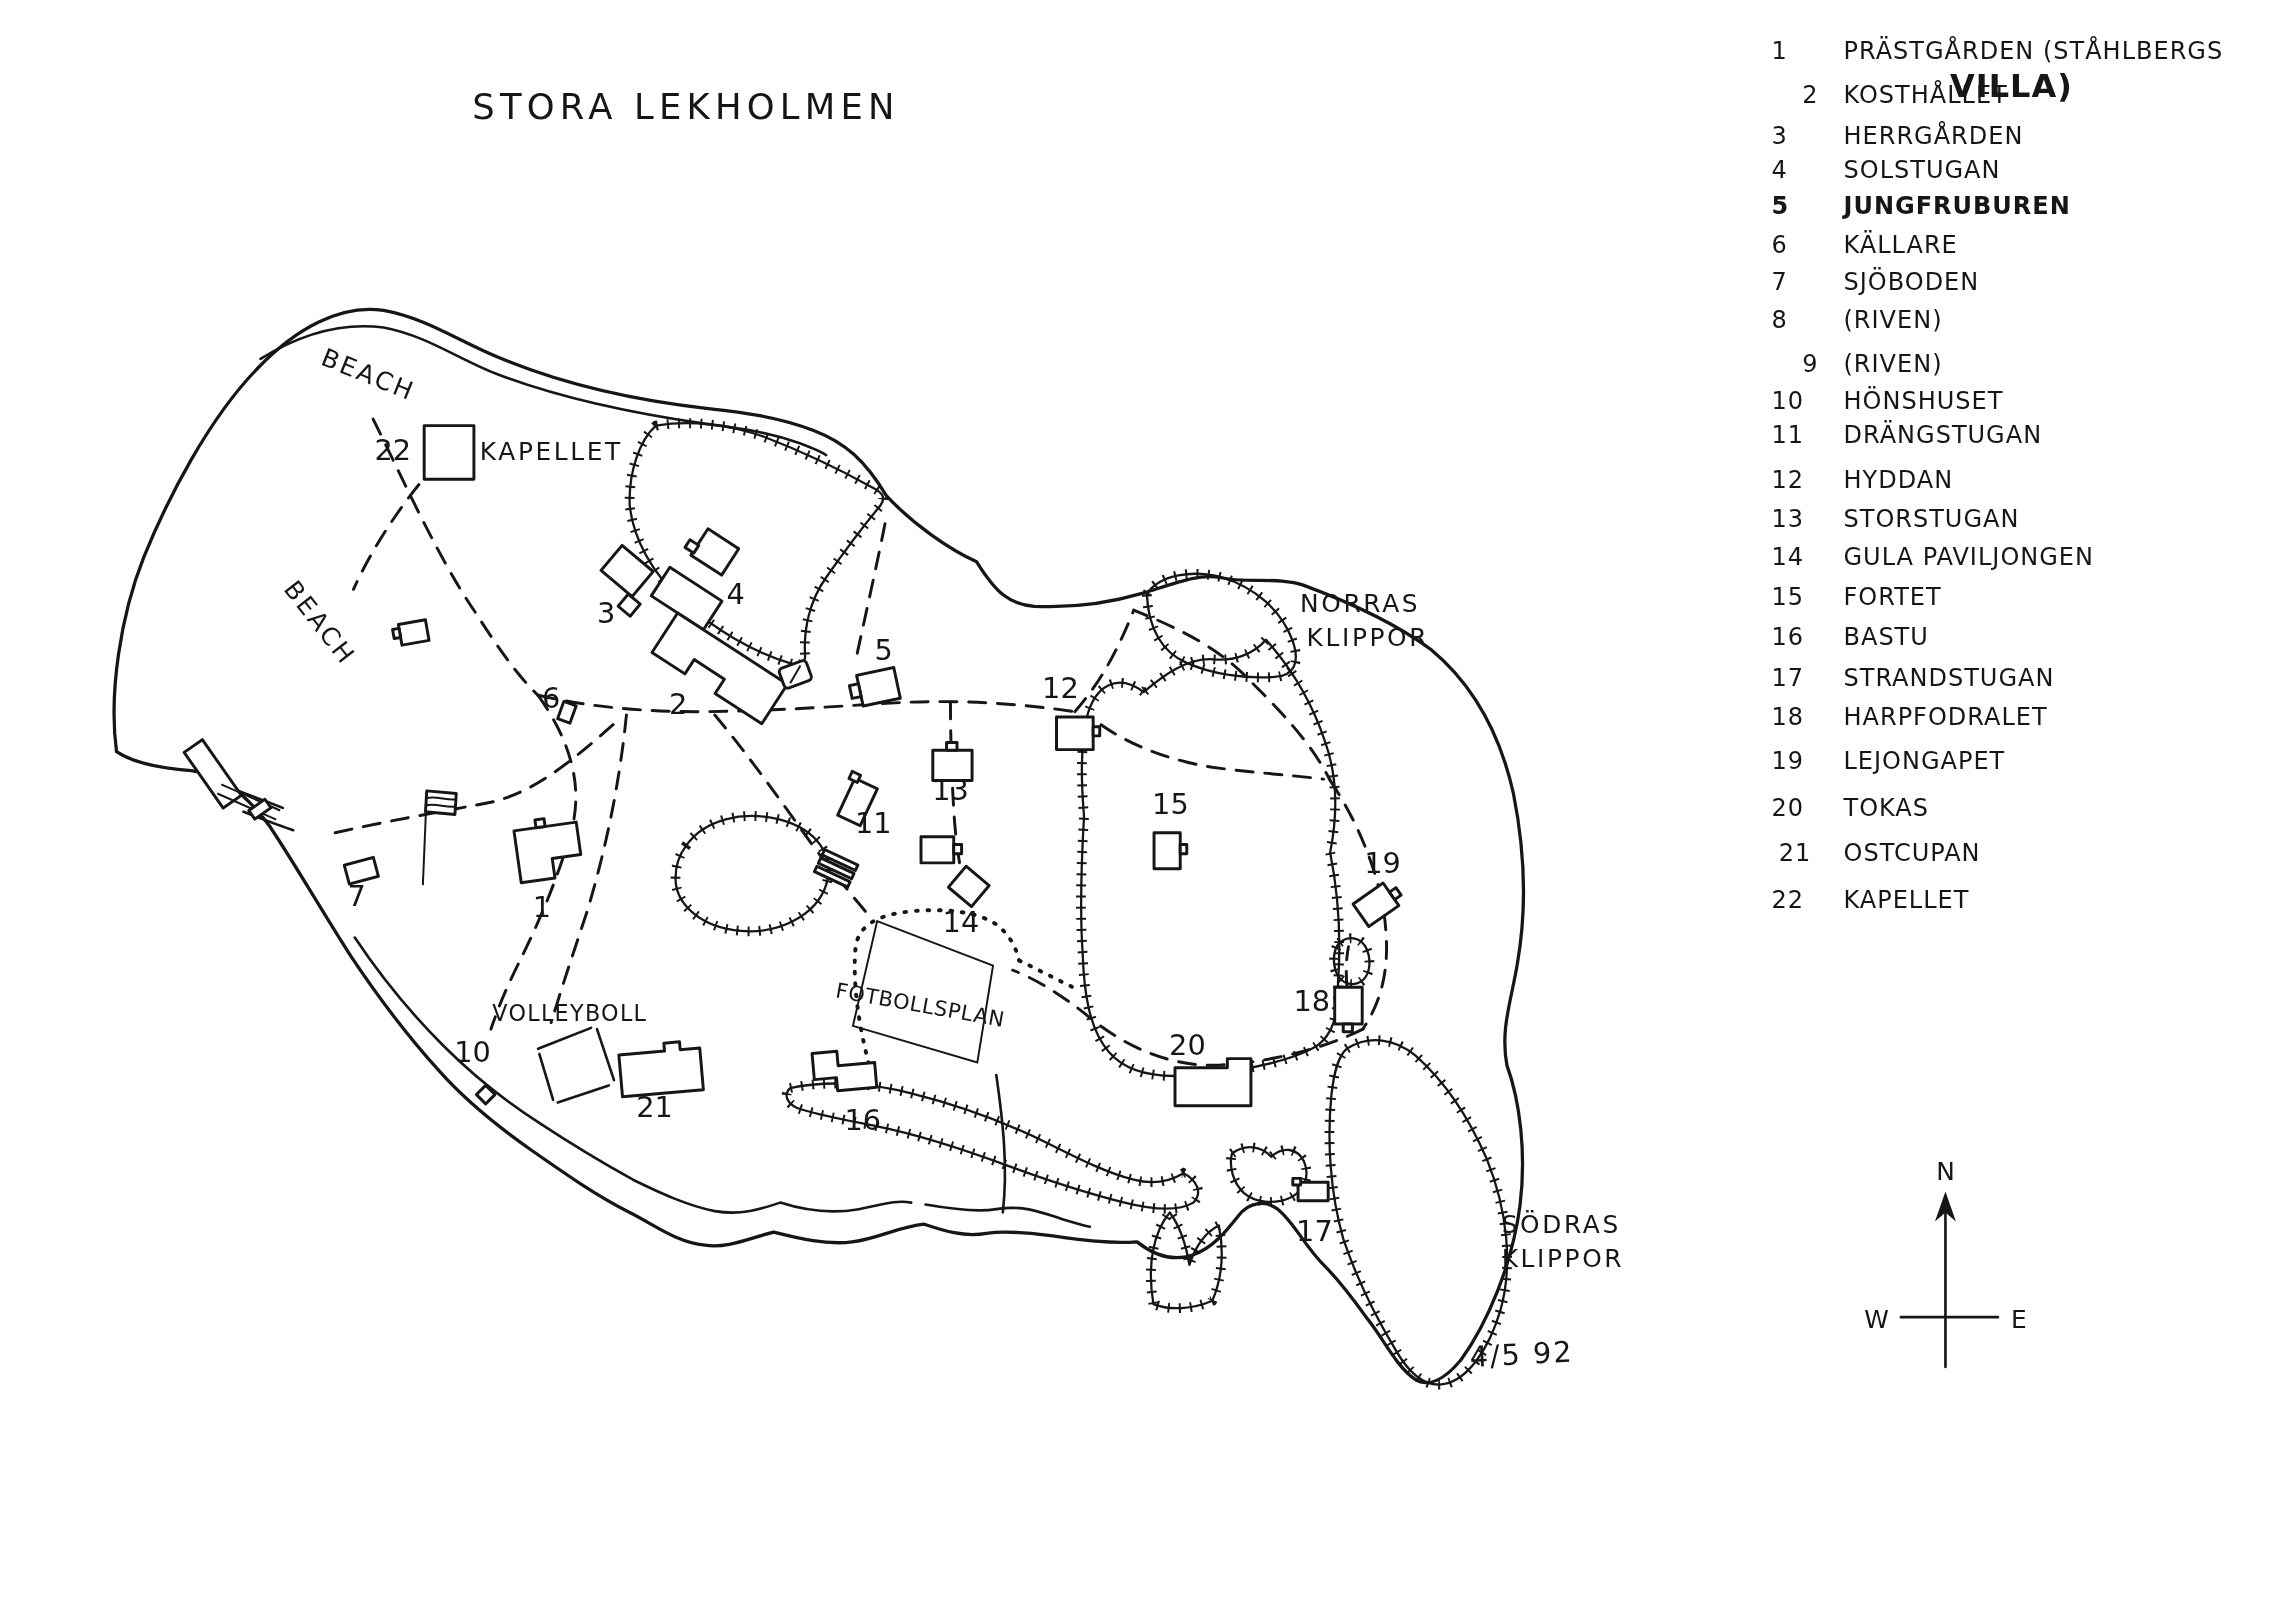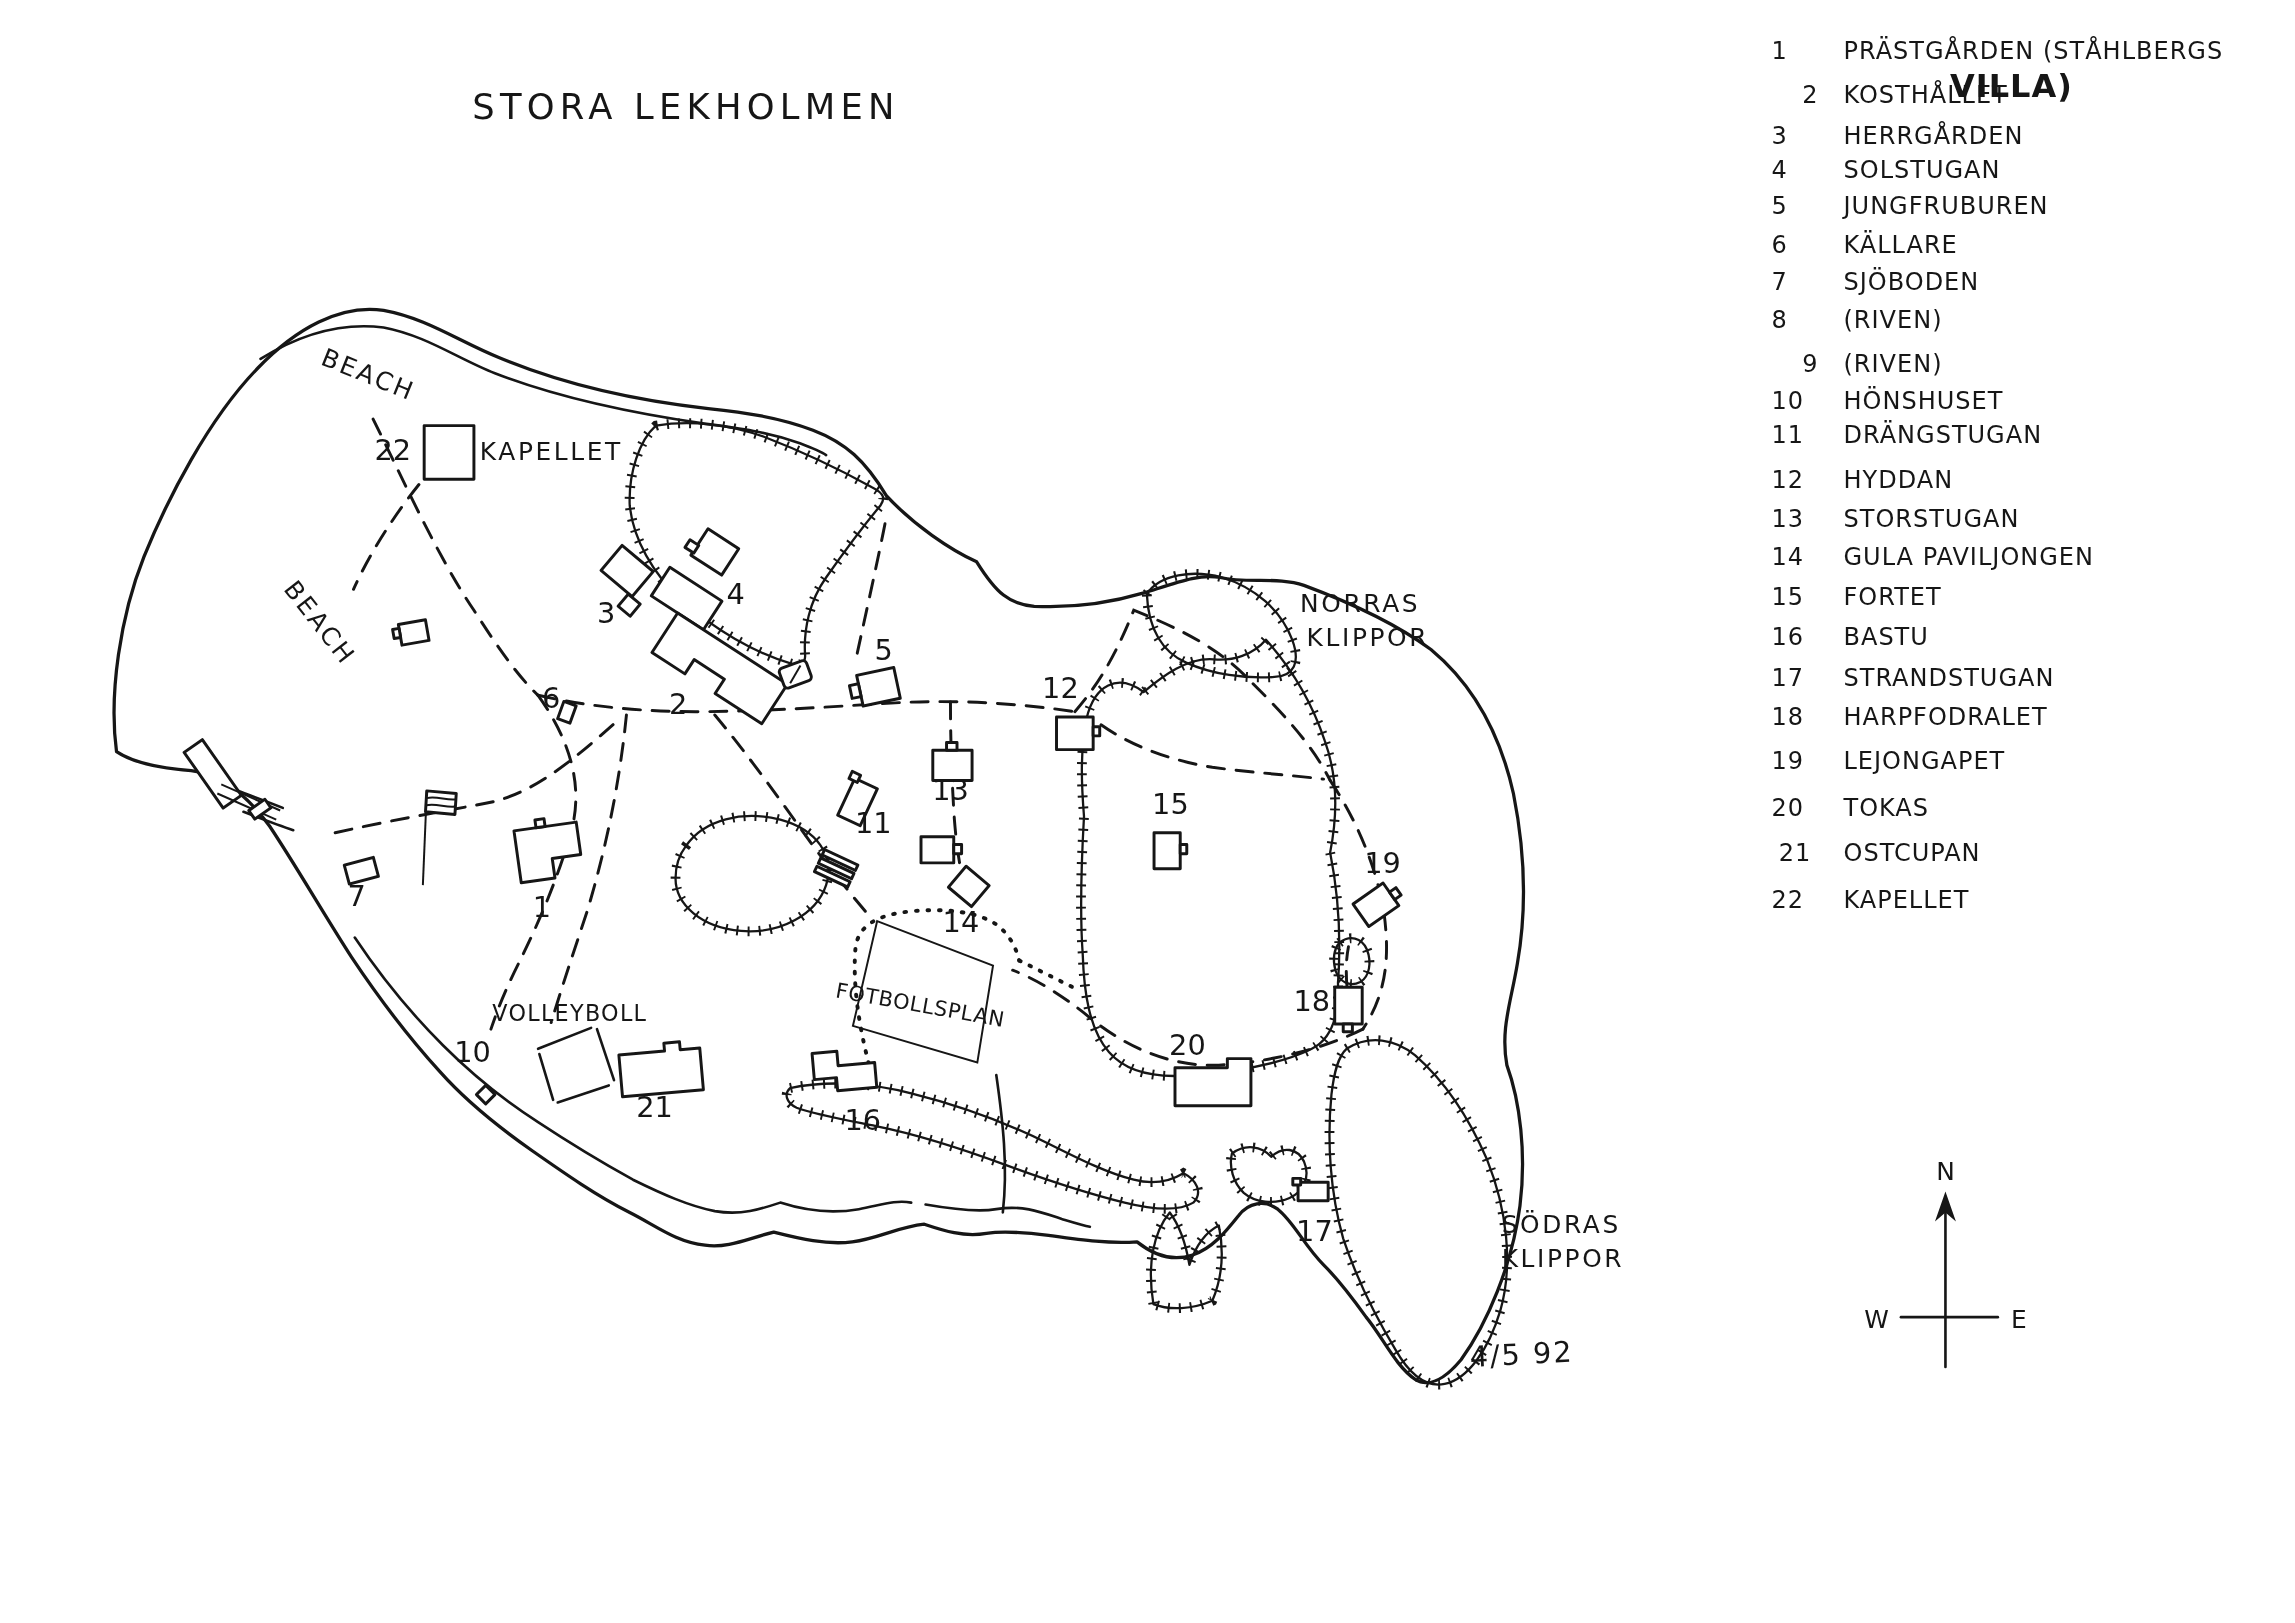--- a/index.html
+++ b/index.html
@@ -342,7 +342,7 @@
       <div class="lrow" style="top: 81px; text-align: right;"><span class="lnum">2</span><span class="llab">KOSTHÅLLET</span></div>
       <div class="lrow" style="top: 122px;"><span class="lnum">3</span><span class="llab">HERRGÅRDEN</span></div>
       <div class="lrow" style="top: 156px;"><span class="lnum">4</span><span class="llab">SOLSTUGAN</span></div>
-      <div class="lrow" style="top: 192px;"><span class="lnum">5</span><span class="llab">JUNGFRUBUREN</span></div>
+      <div class="lrow" style="top: 192px; font-weight: bold;"><span class="lnum">5</span><span class="llab">JUNGFRUBUREN</span></div>
       <div class="lrow" style="top: 231px;"><span class="lnum">6</span><span class="llab">KÄLLARE</span></div>
       <div class="lrow" style="top: 268px;"><span class="lnum">7</span><span class="llab">SJÖBODEN</span></div>
       <div class="lrow" style="top: 306px;"><span class="lnum">8</span><span class="llab">(RIVEN)</span></div>

